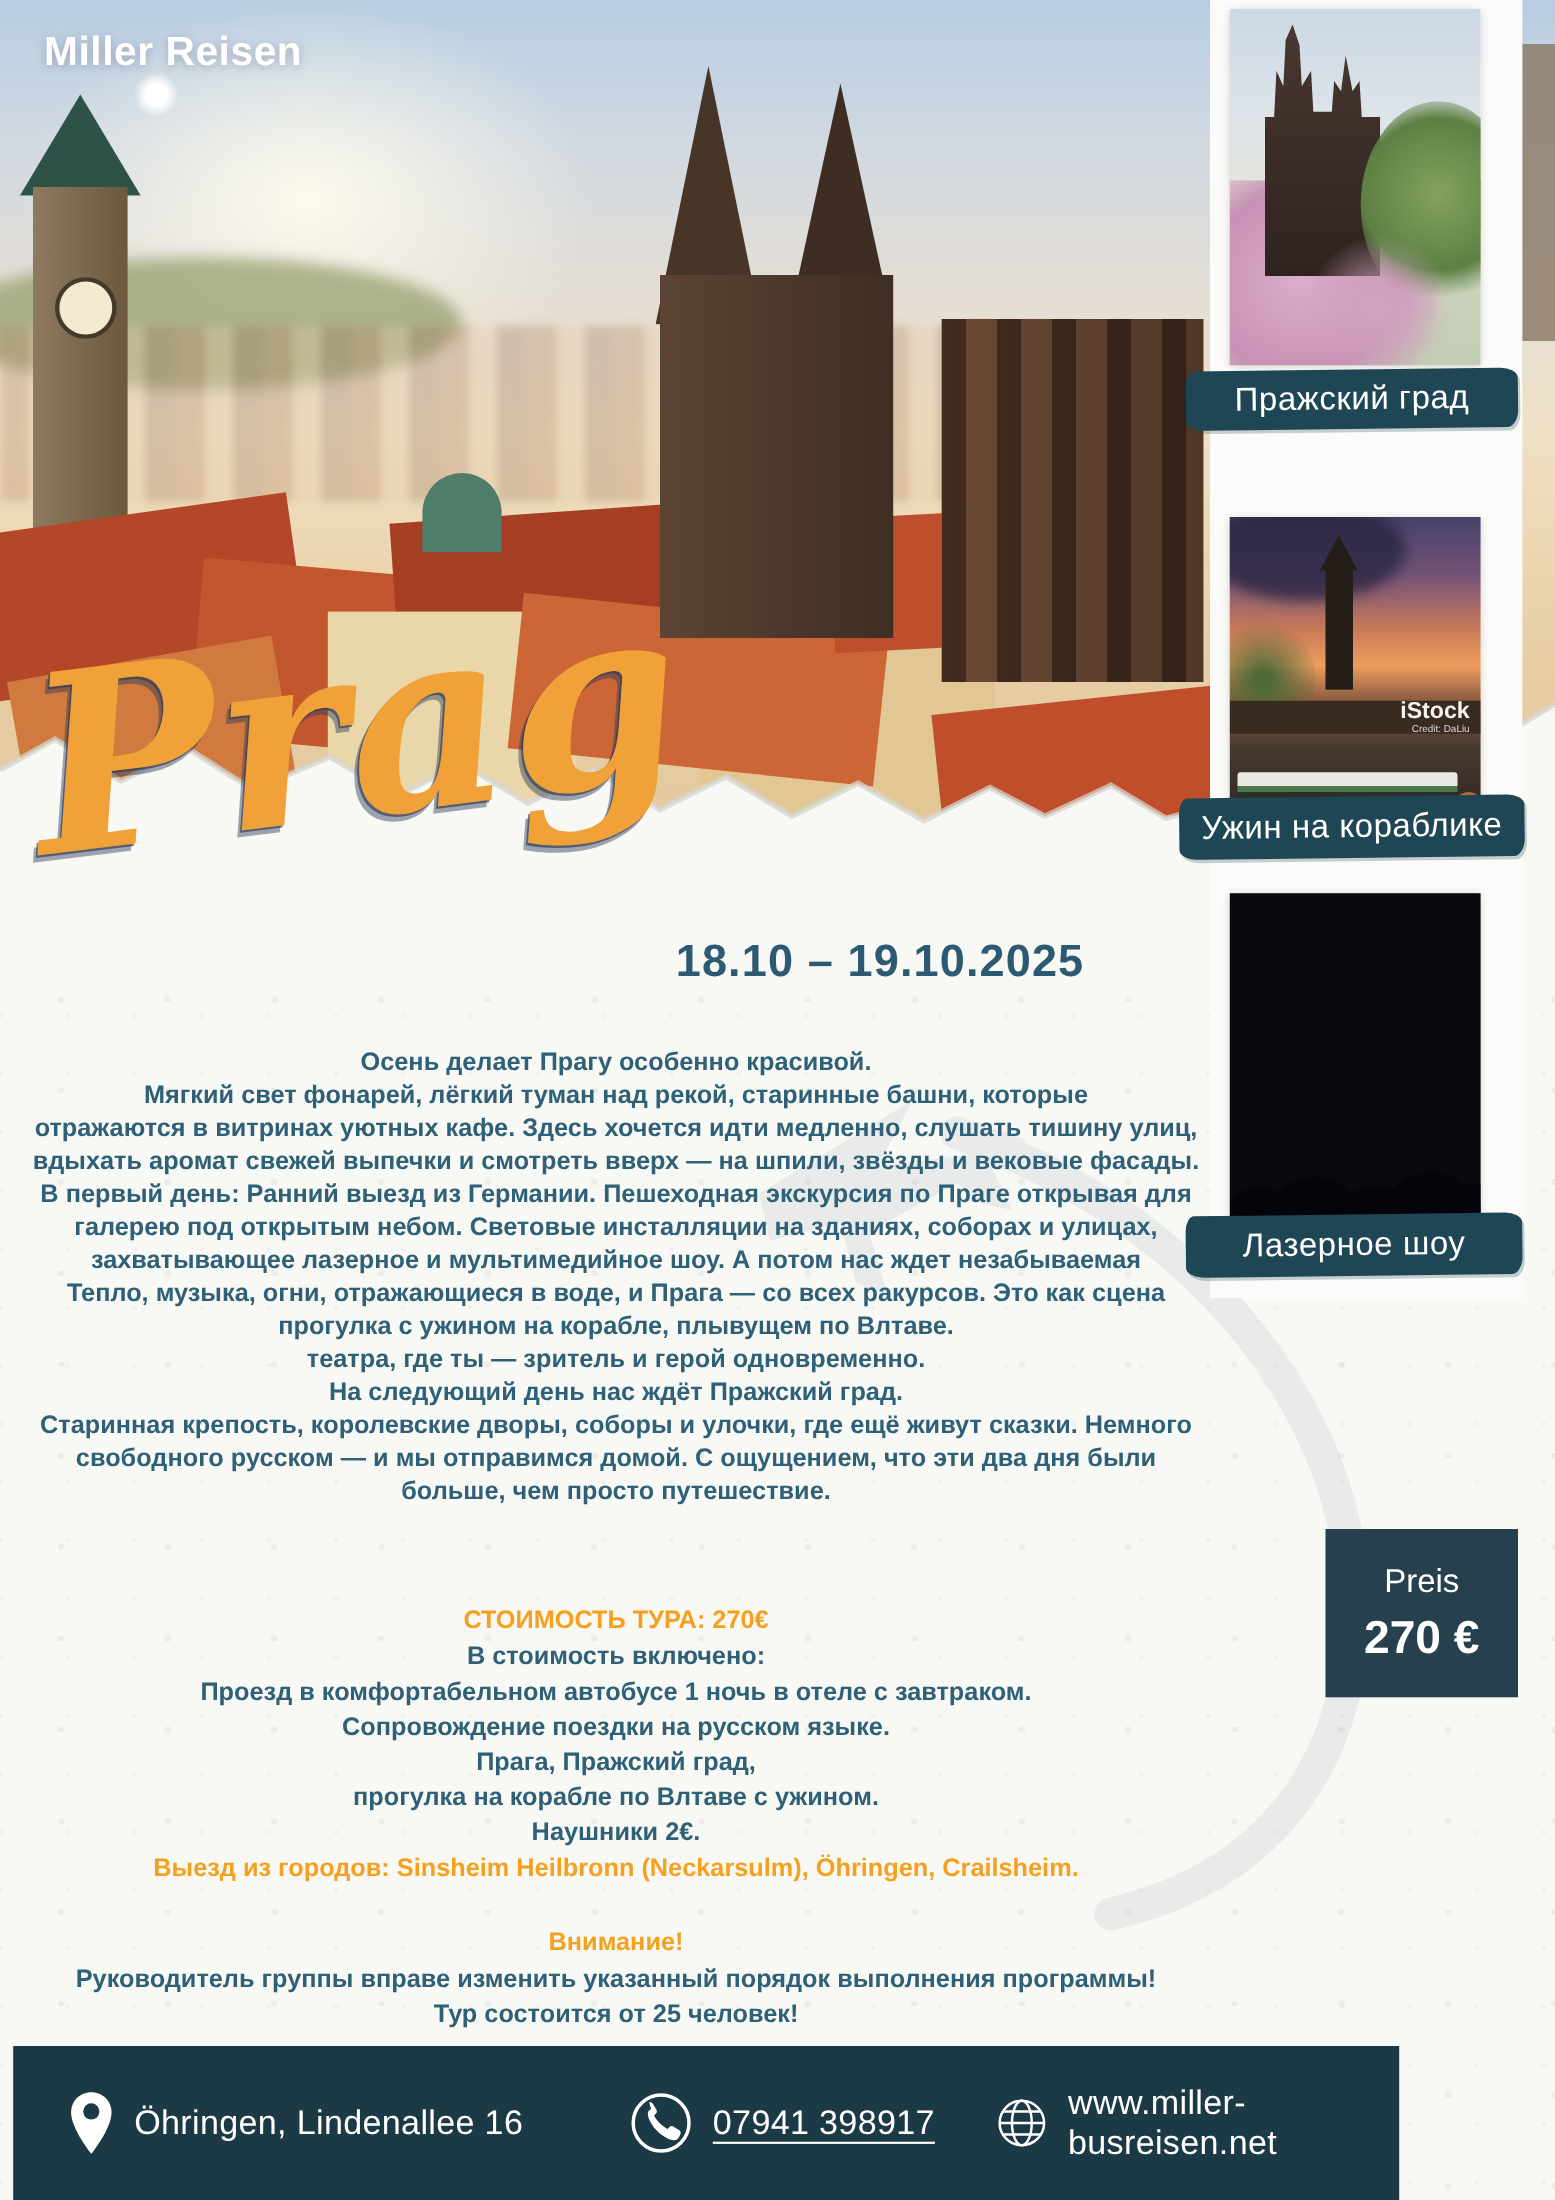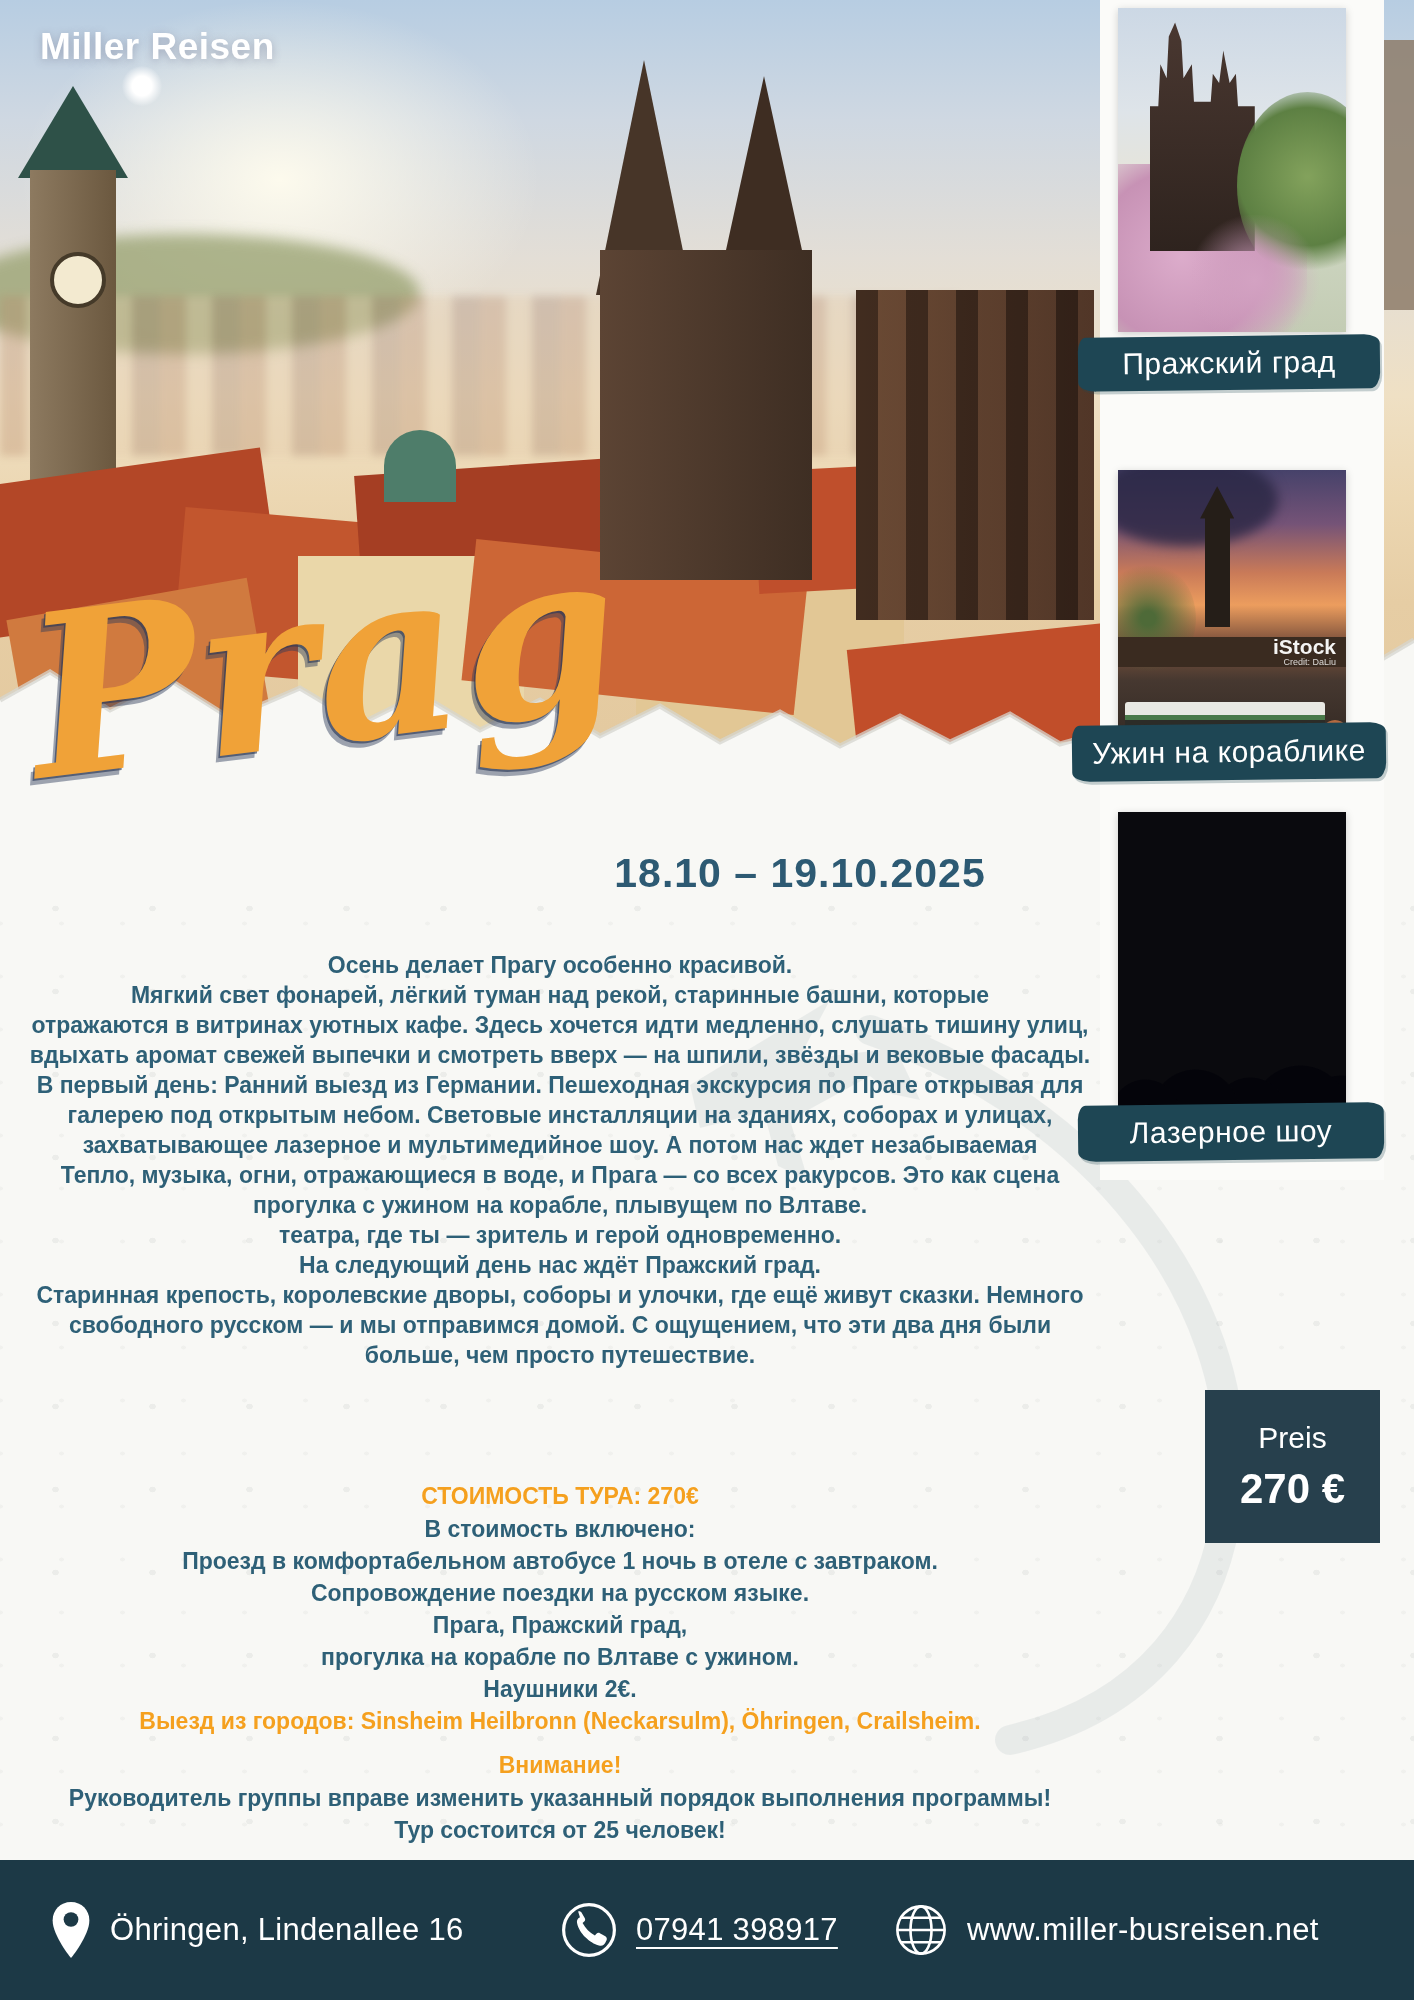--- a/index.html
+++ b/index.html
@@ -99,7 +99,7 @@
     font-size:23px;line-height:30px;font-weight:bold;color:#2e6077;}
   .pricing{position:absolute;left:20px;top:1455px;width:1080px;text-align:center;
     font-size:23px;line-height:32px;font-weight:bold;color:#2e6077;}
-  .pricing .head{line-height:34px;margin-top:24px;}
+  .pricing .head{line-height:34px;}
   .notice{position:absolute;left:20px;top:1748px;width:1080px;text-align:center;
     font-size:23px;line-height:32px;font-weight:bold;color:#2e6077;}
   .notice .head{line-height:34px;}

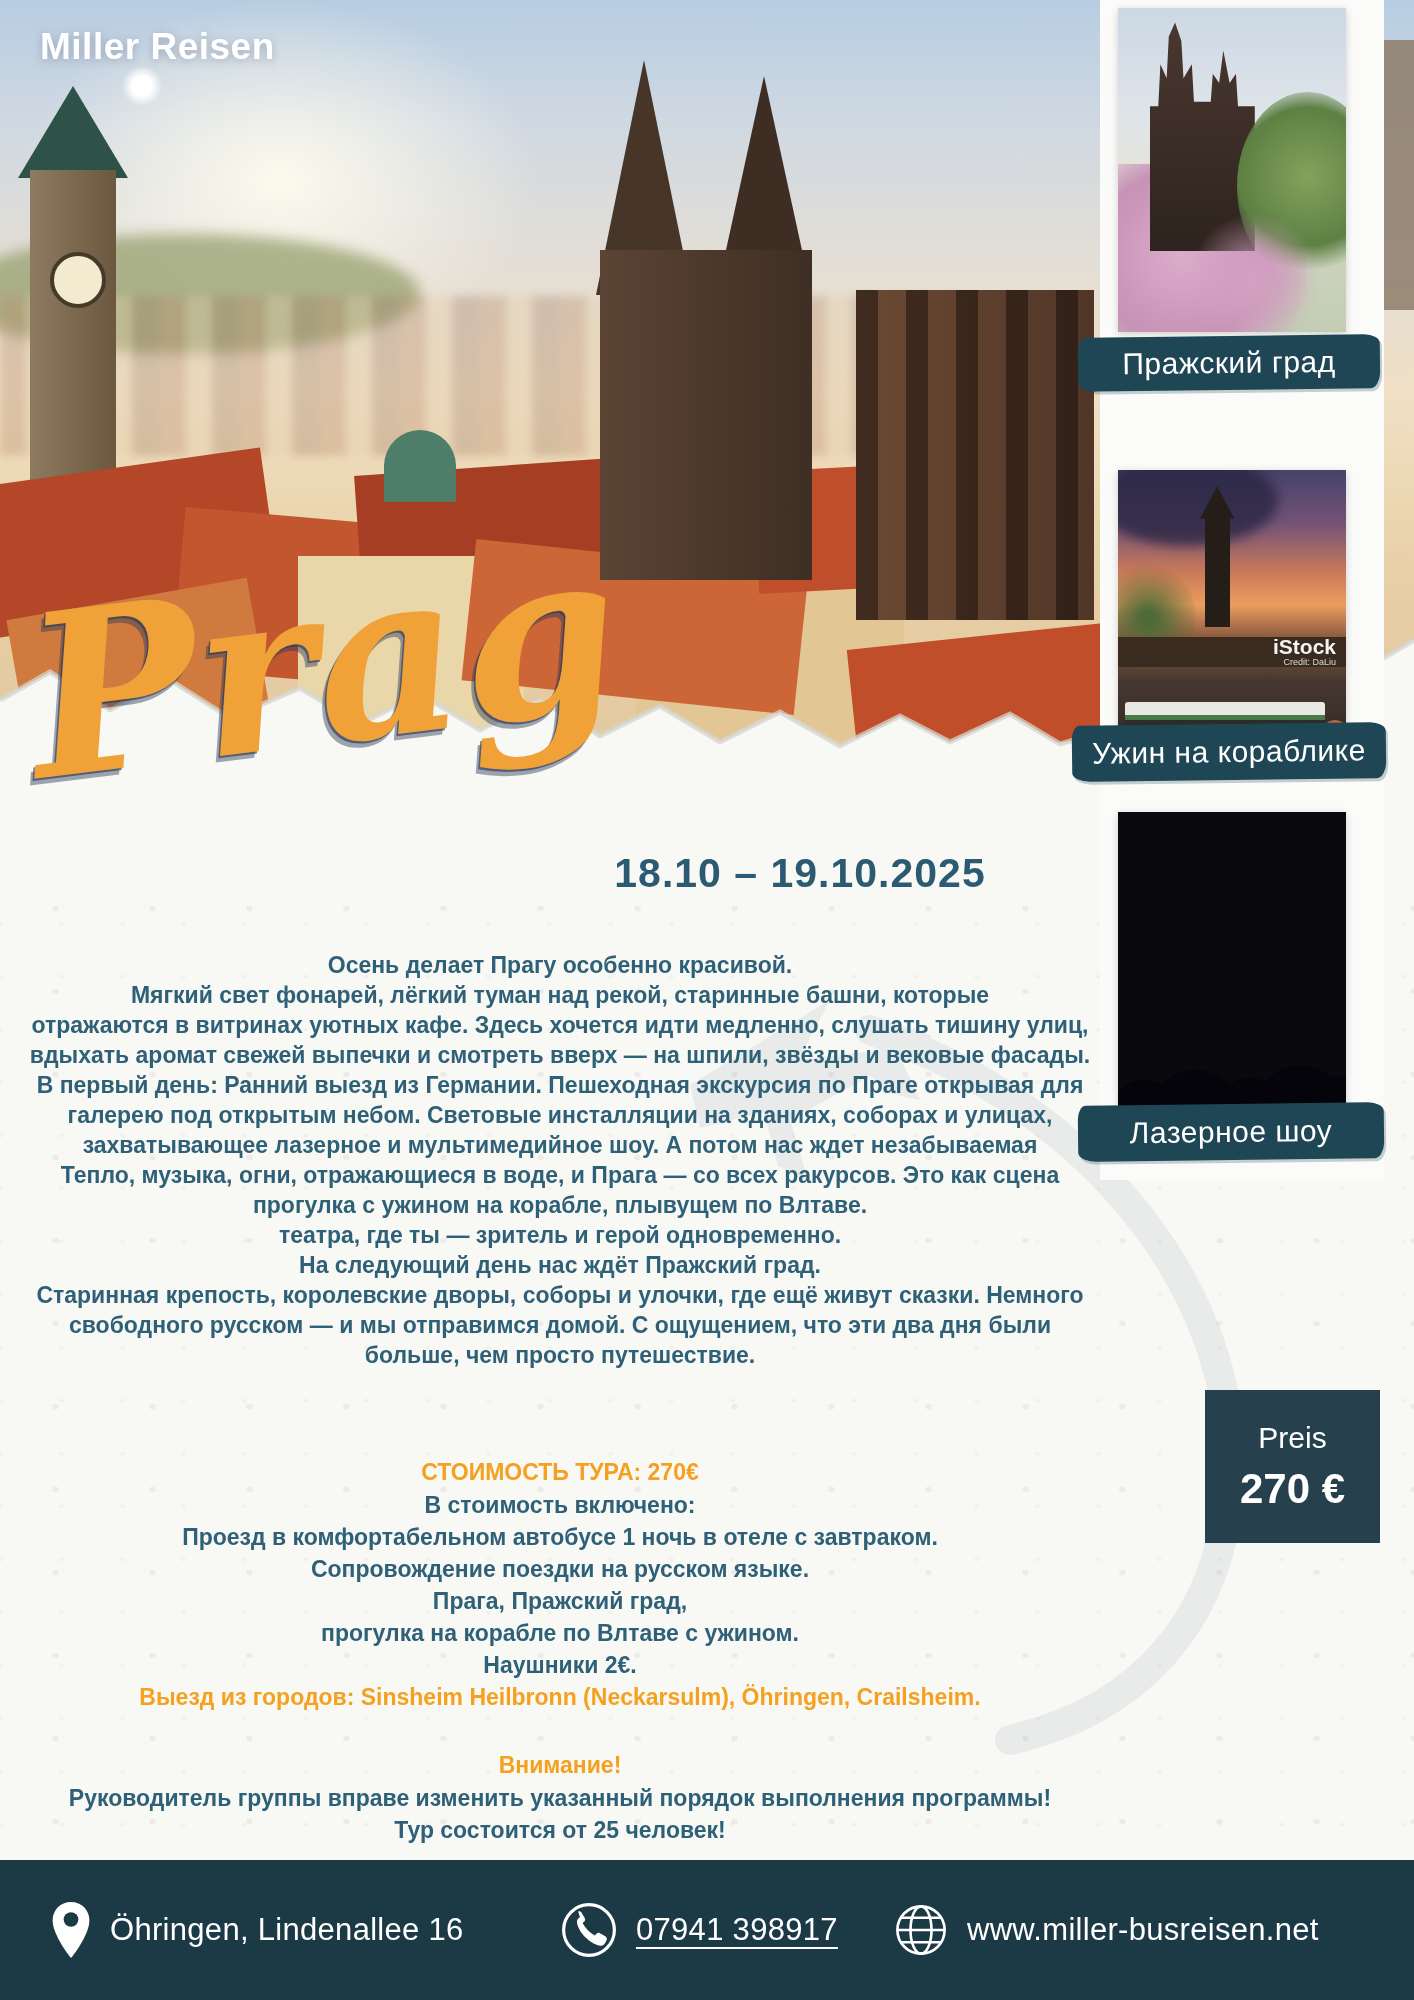--- a/index.html
+++ b/index.html
@@ -114,7 +114,7 @@
   .plane-wm{position:absolute;left:540px;top:880px;width:760px;height:900px;opacity:.12;pointer-events:none;}
 
   
-  .footer{position:absolute;left:0;top:1860px;width:1414px;height:140px;background:#1c3946;}
+  .footer{position:absolute;left:12px;top:1860px;width:1260px;height:140px;background:#1c3946;}
   .f-item{position:absolute;top:50%;transform:translateY(-50%);display:flex;align-items:center;gap:18px;
     color:#fff;font-size:31px;letter-spacing:.3px;}
   .f1{left:50px;} .f2{left:560px;} .f3{left:893px;}

